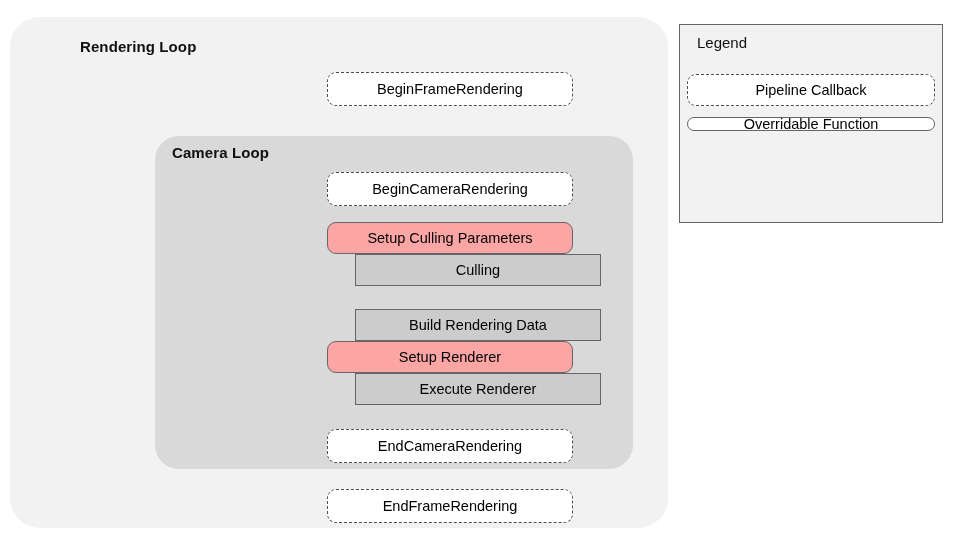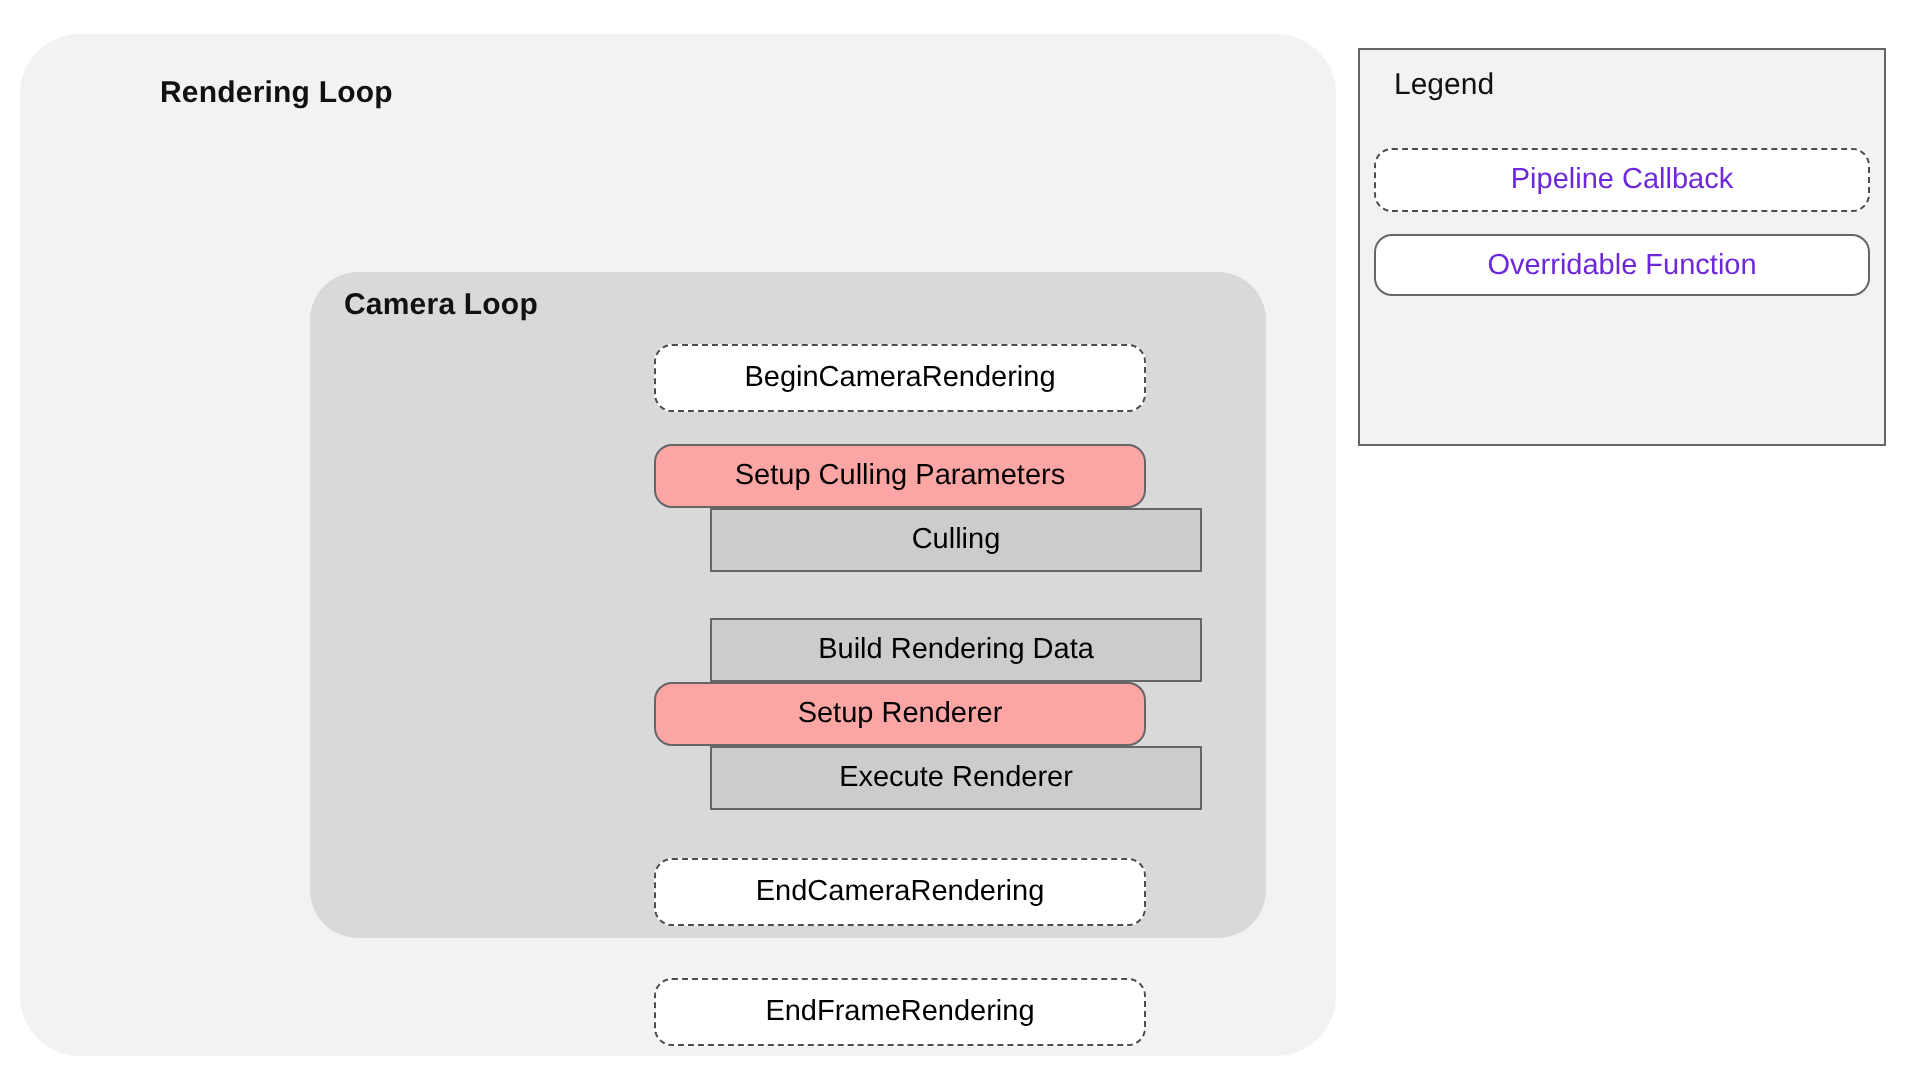--- a/index.html
+++ b/index.html
@@ -153,6 +153,7 @@
   <div class="inner-loop"></div>
   <div class="container-title inner-title">Camera Loop</div>
 
+  <div class="node callback" style="top:72px">BeginFrameRendering</div>
 
   <div class="node callback" style="top:172px">BeginCameraRendering</div>
 

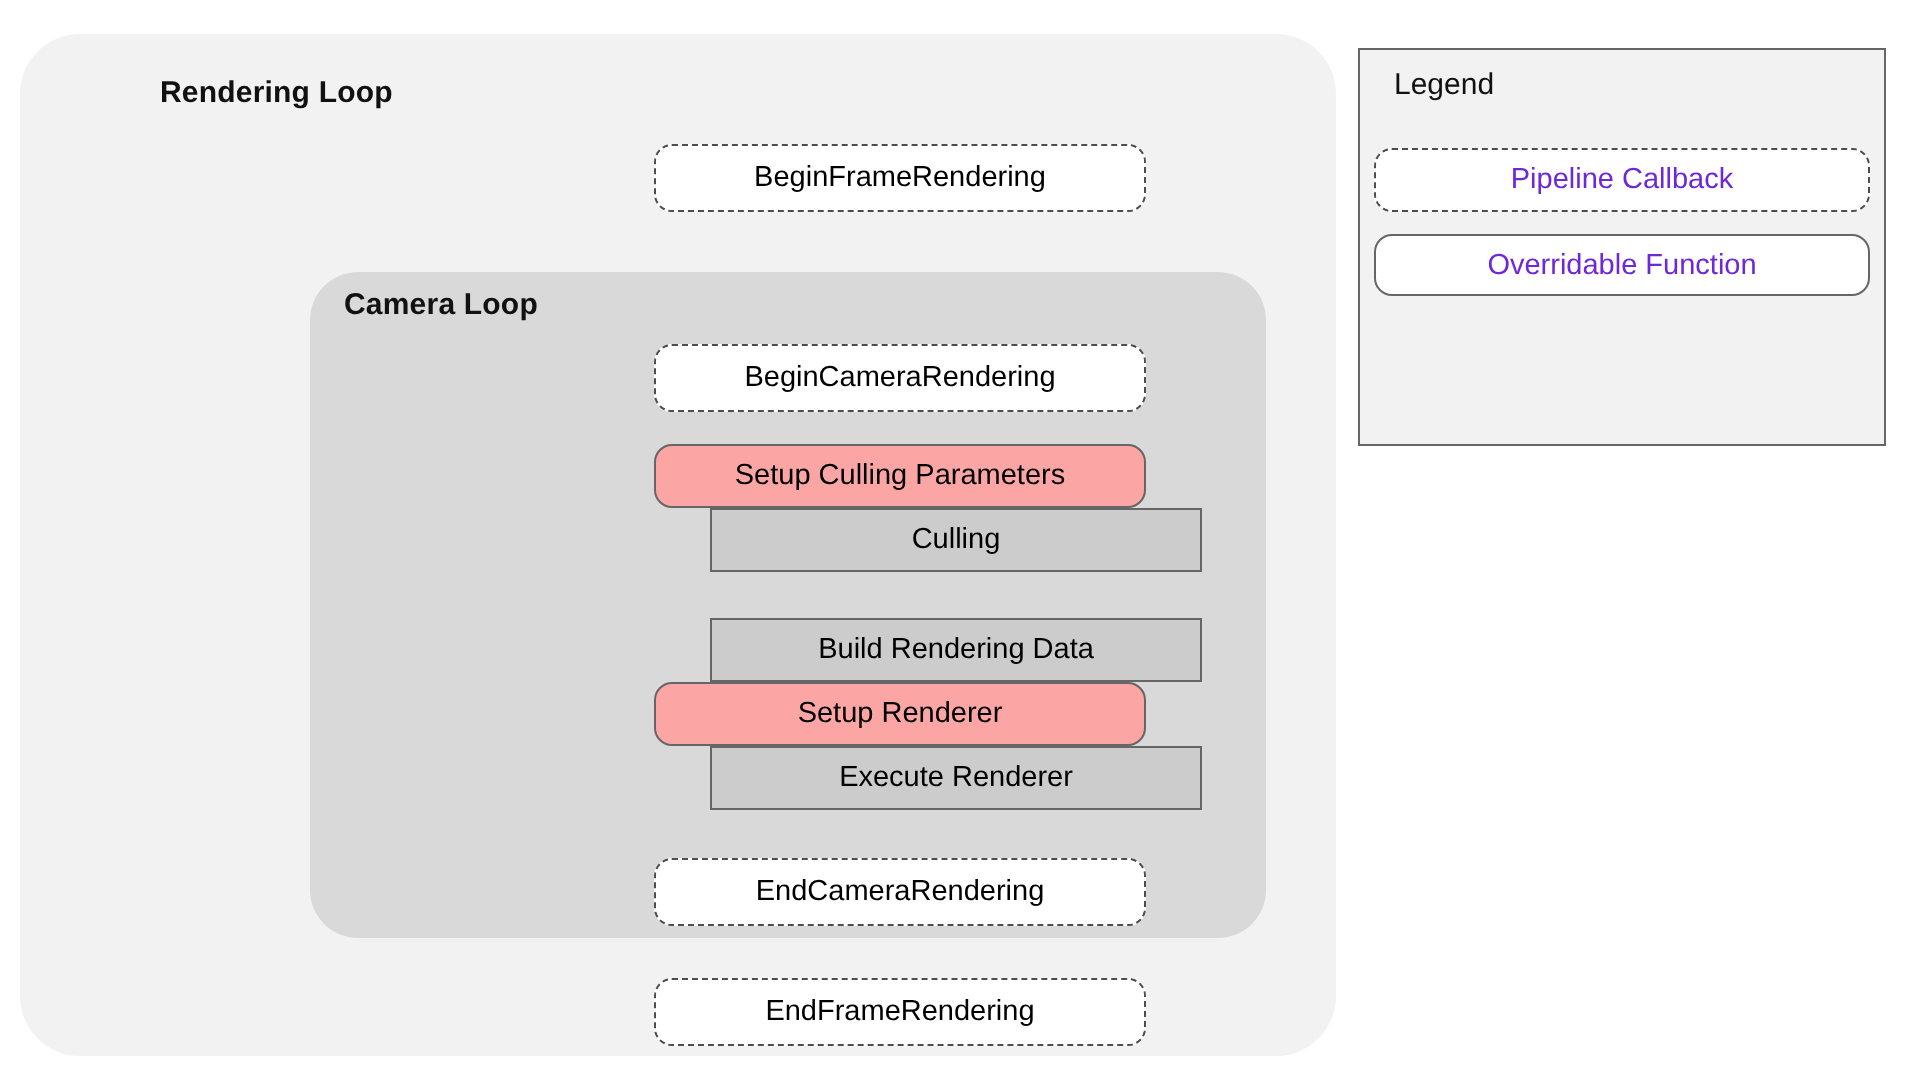--- a/index.html
+++ b/index.html
@@ -120,7 +120,7 @@
     align-items: center;
     justify-content: center;
     font-size: 14.5px;
-    color: #6d28d9;
+    color: #000000;
     white-space: nowrap;
   }
   .legend-item.callback {

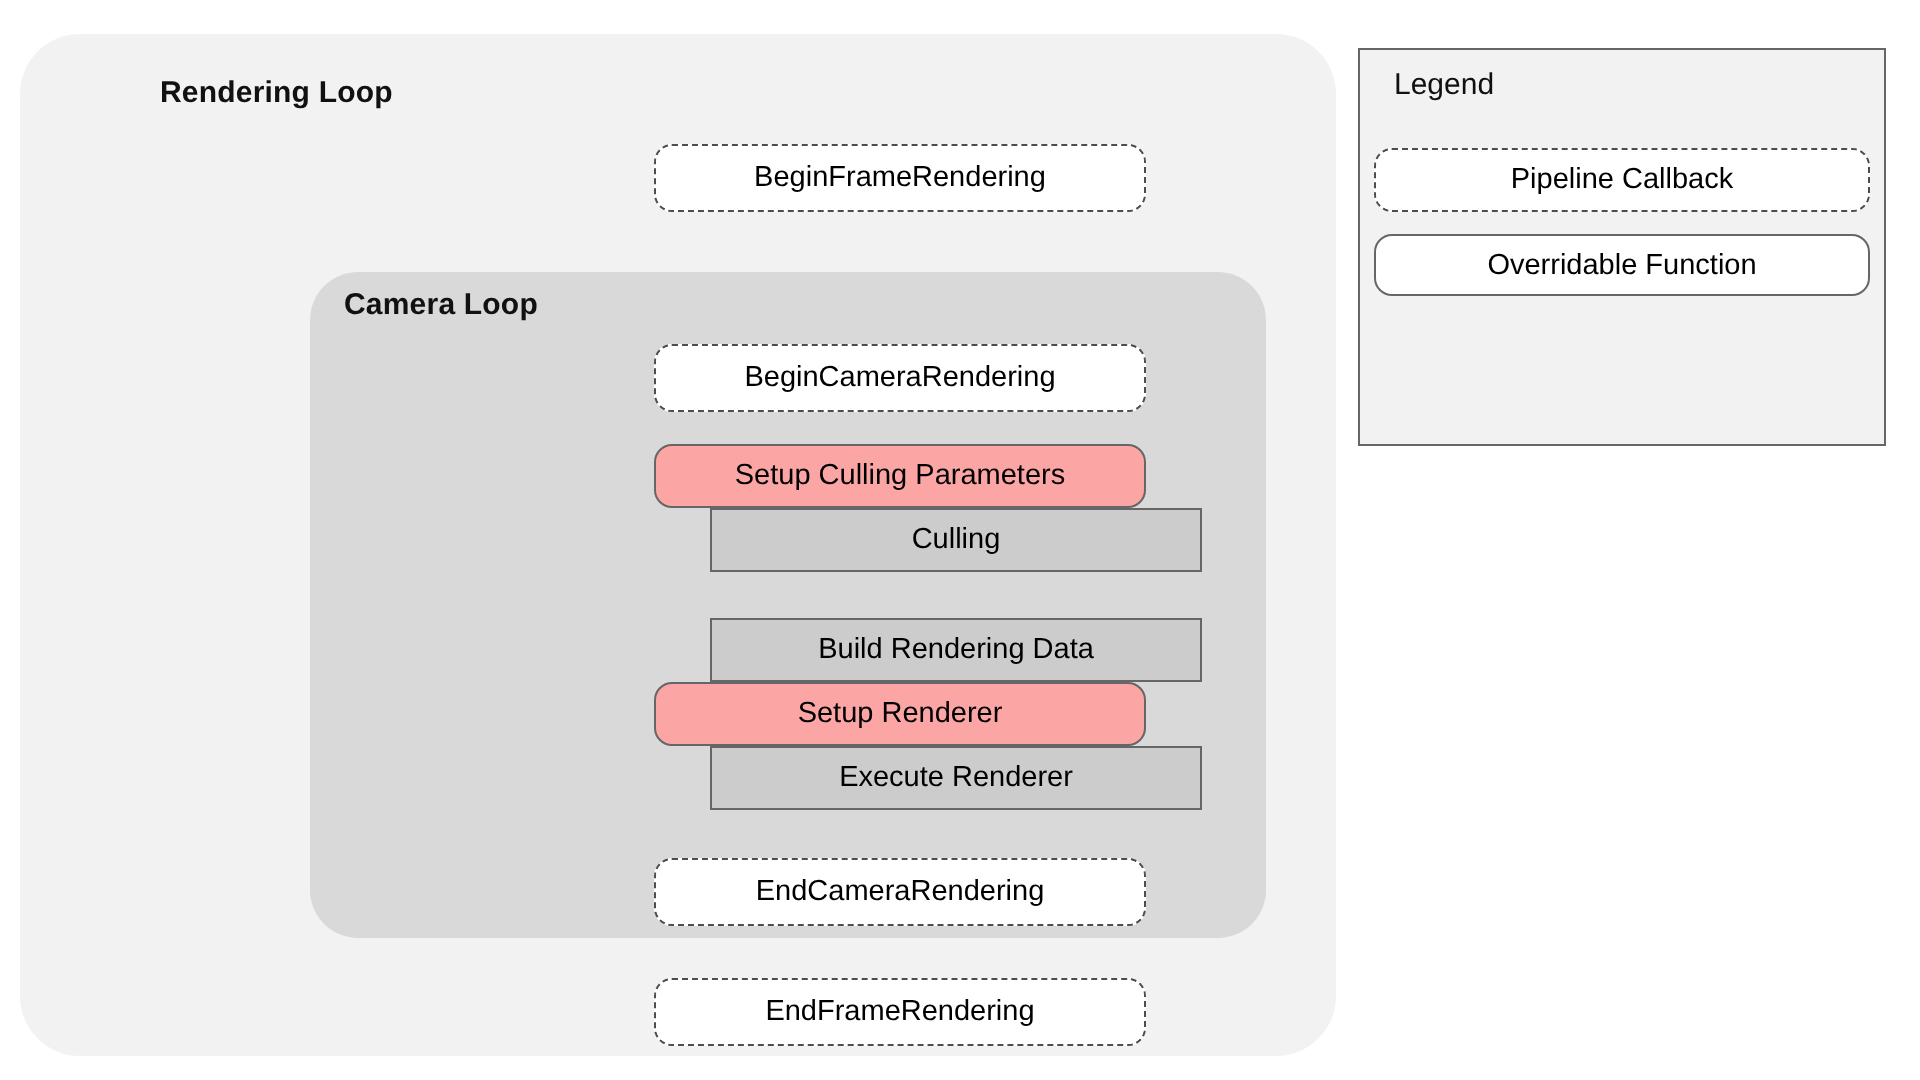--- a/index.html
+++ b/index.html
@@ -133,7 +133,7 @@
     background: #ffffff;
     border: 1.4px solid #666666;
     border-radius: 9px;
-    height: 31px;
+    height: 14px;
   }
   .legend-item.internal {
     background: #cccccc;

